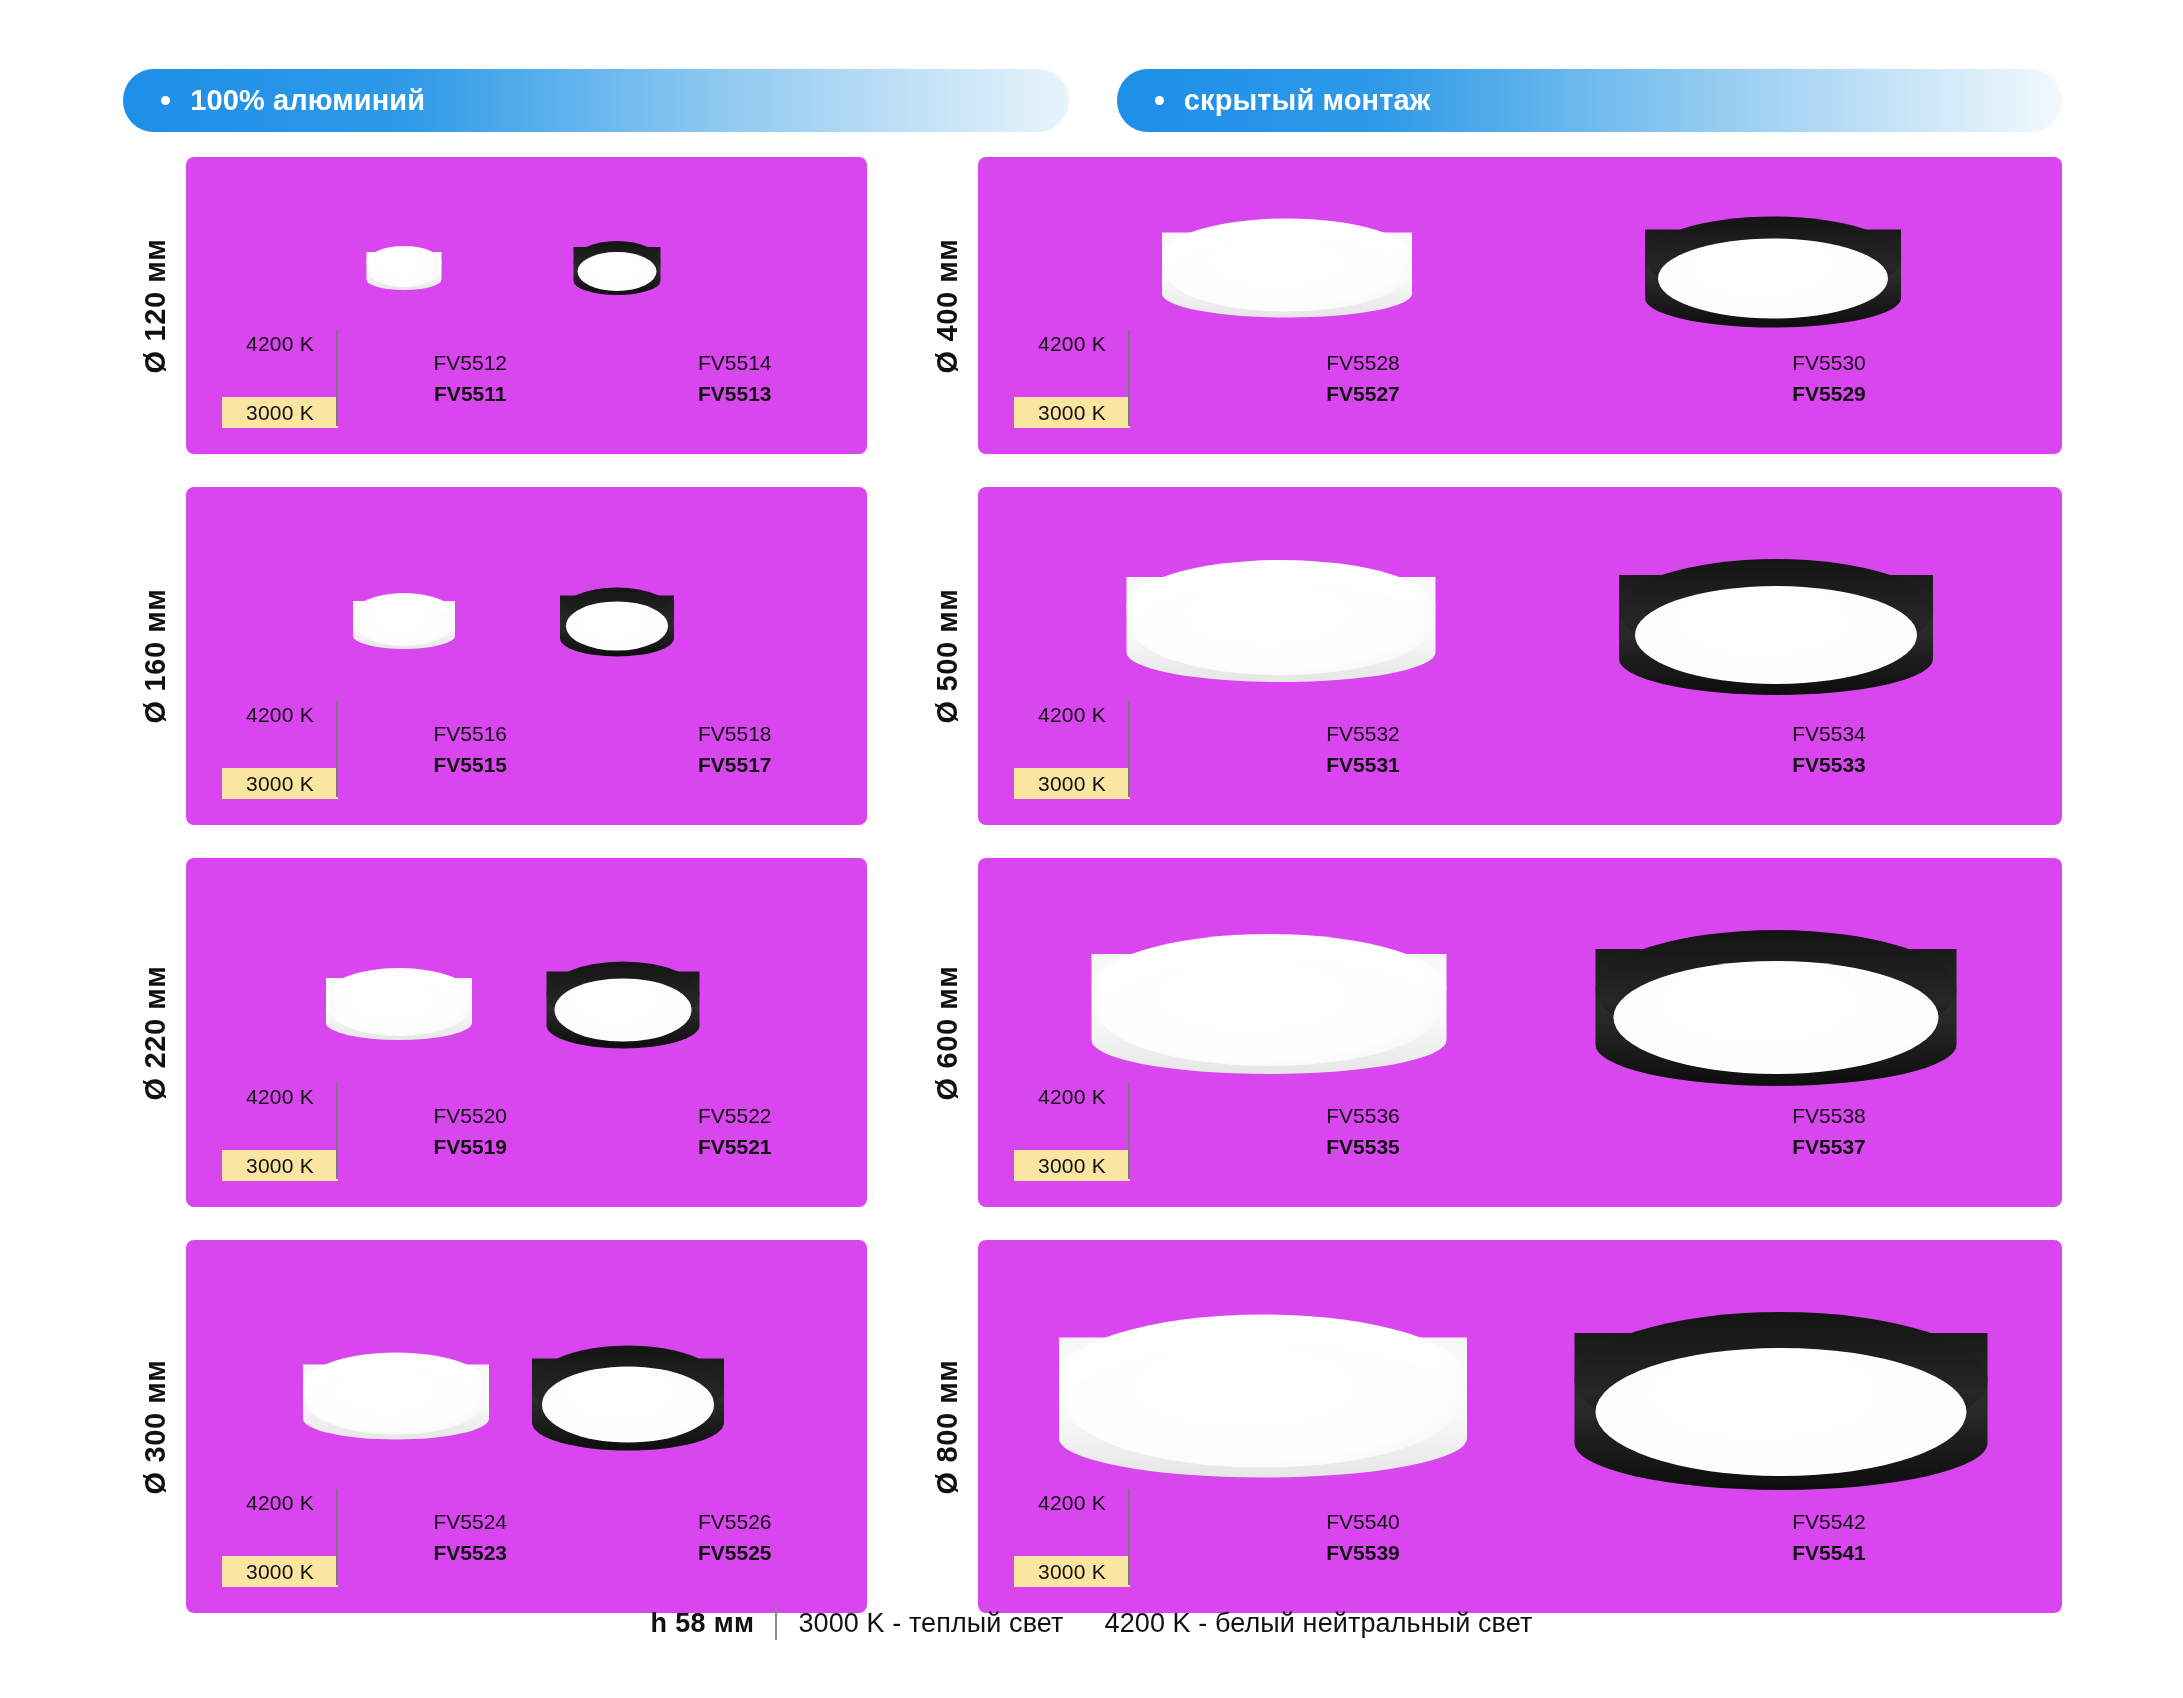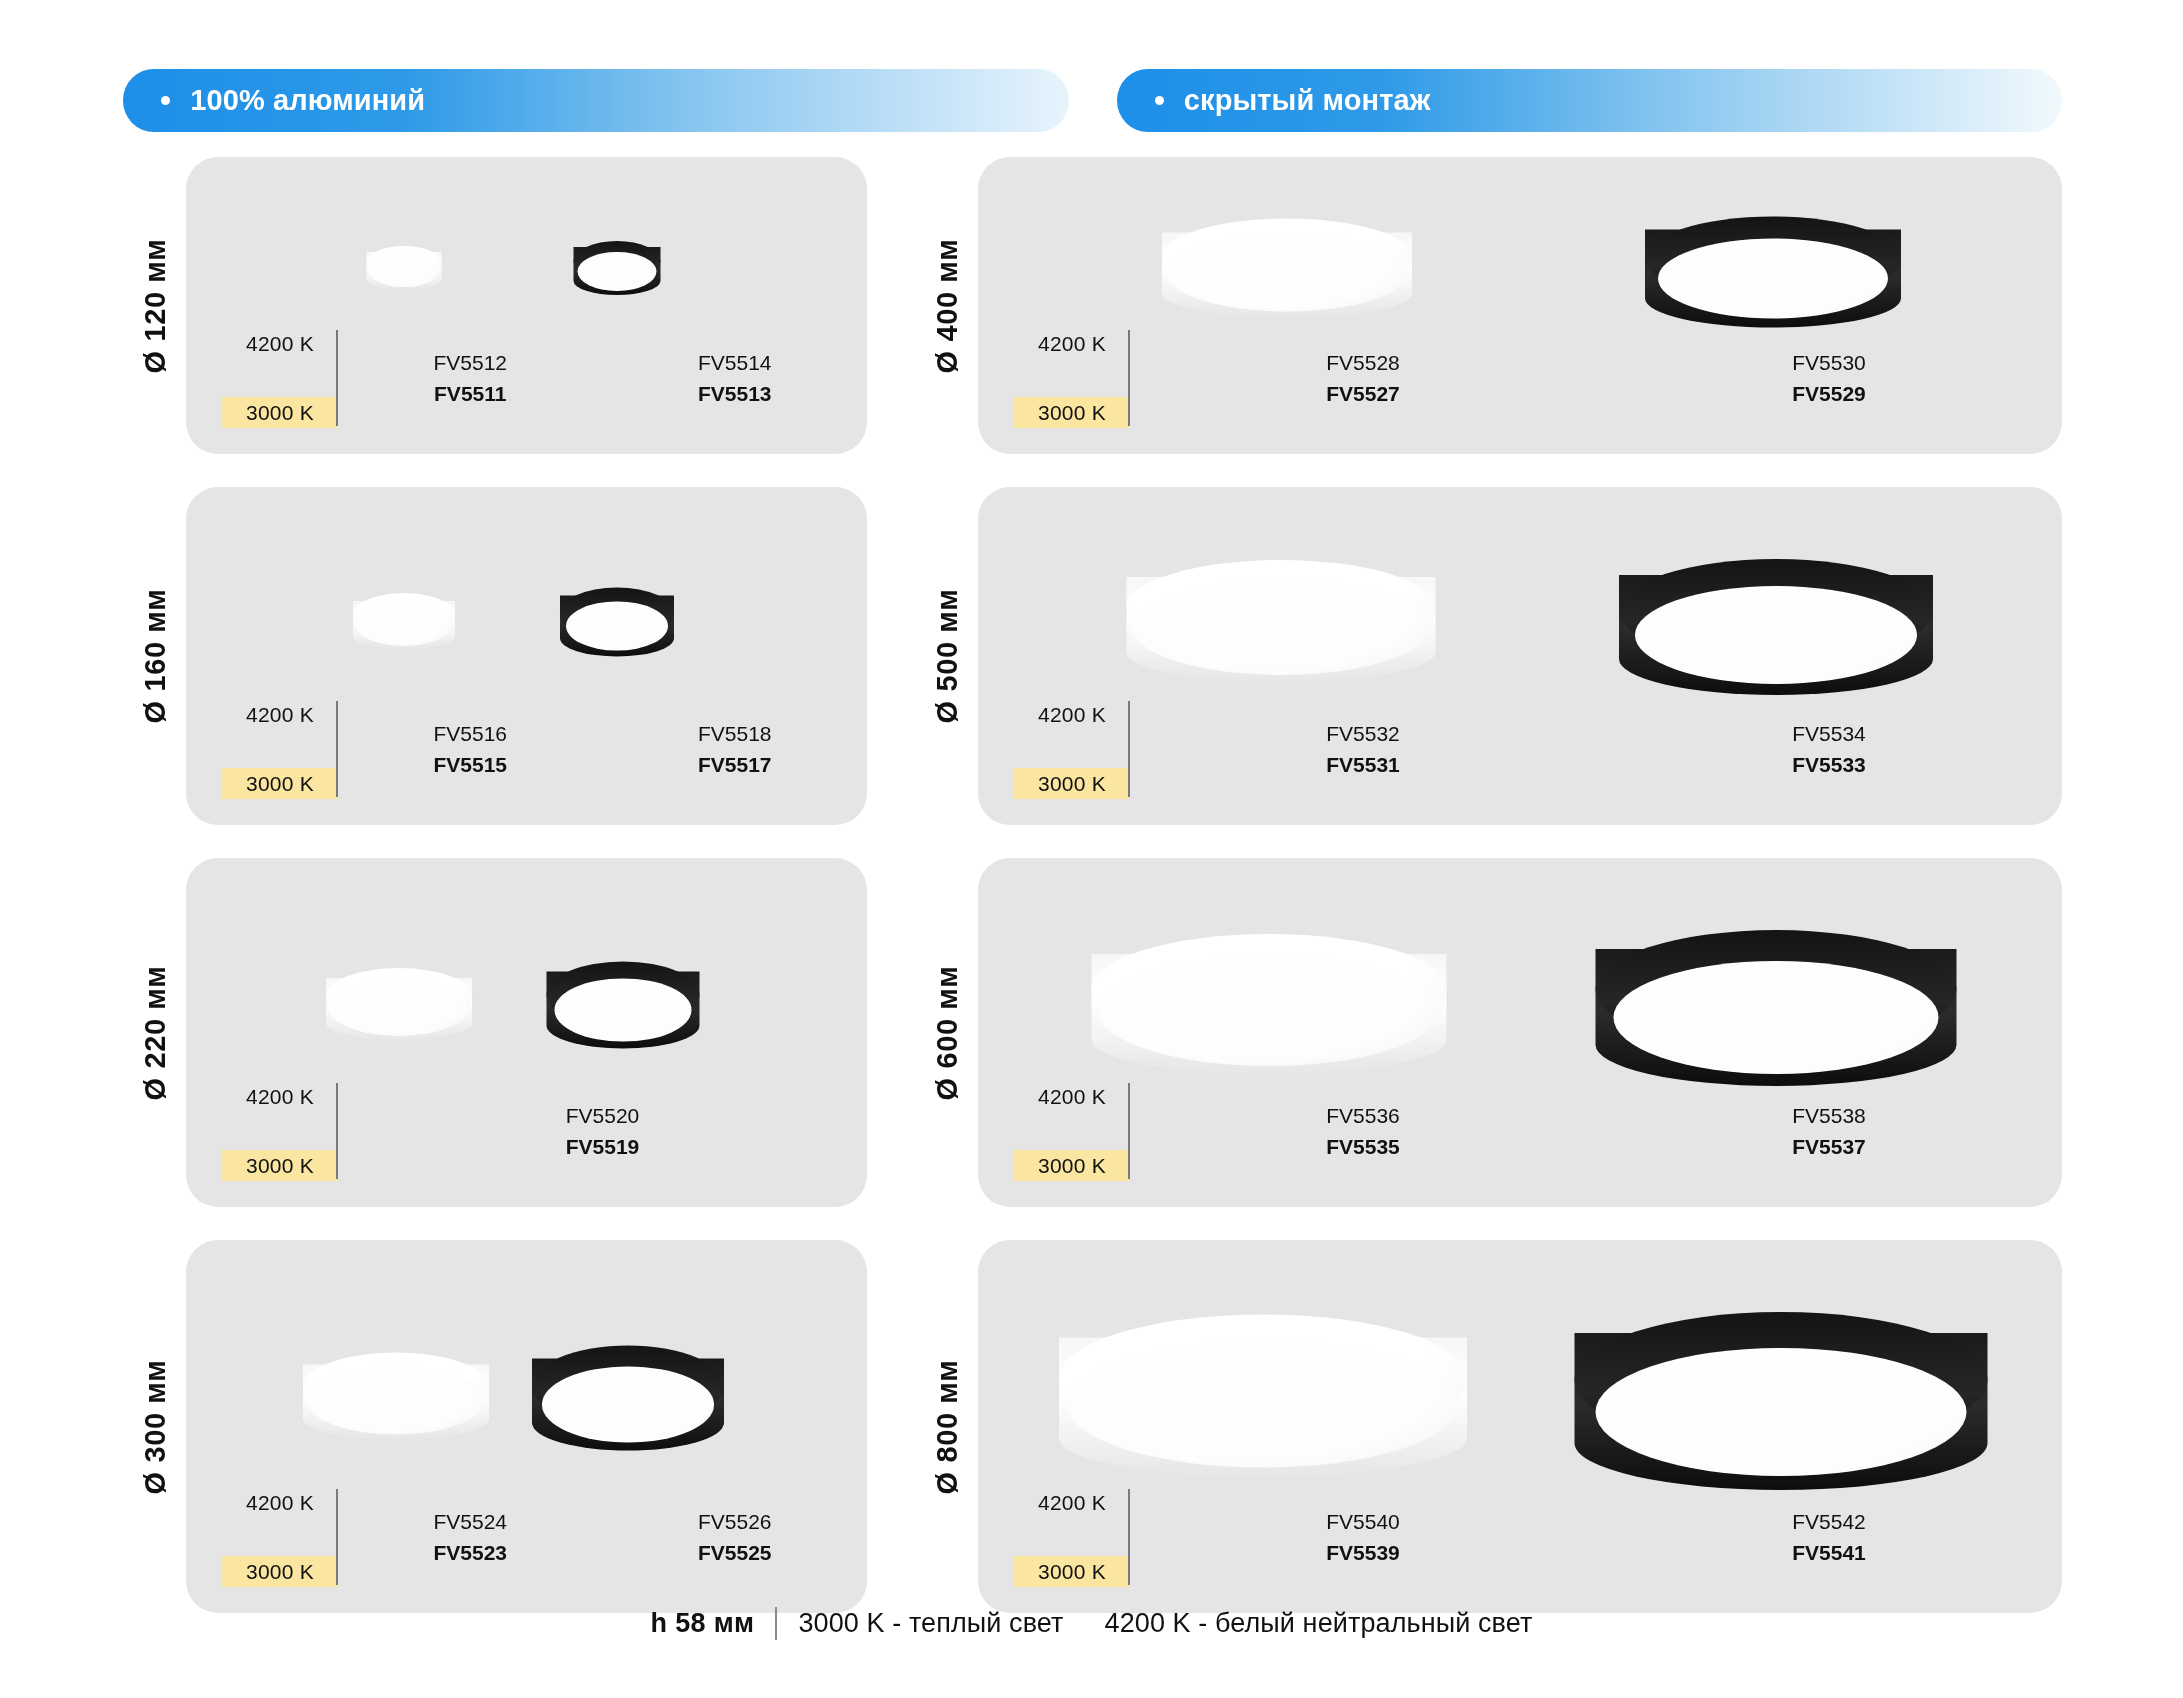--- a/index.html
+++ b/index.html
@@ -101,8 +101,8 @@
 
   .card {
     flex: 1 1 auto;
-    background: #e5e5e5;
-    border-radius: 32px;
+    background: #d946ef;
+    border-radius: 8px;
     position: relative;
     box-sizing: border-box;
   }

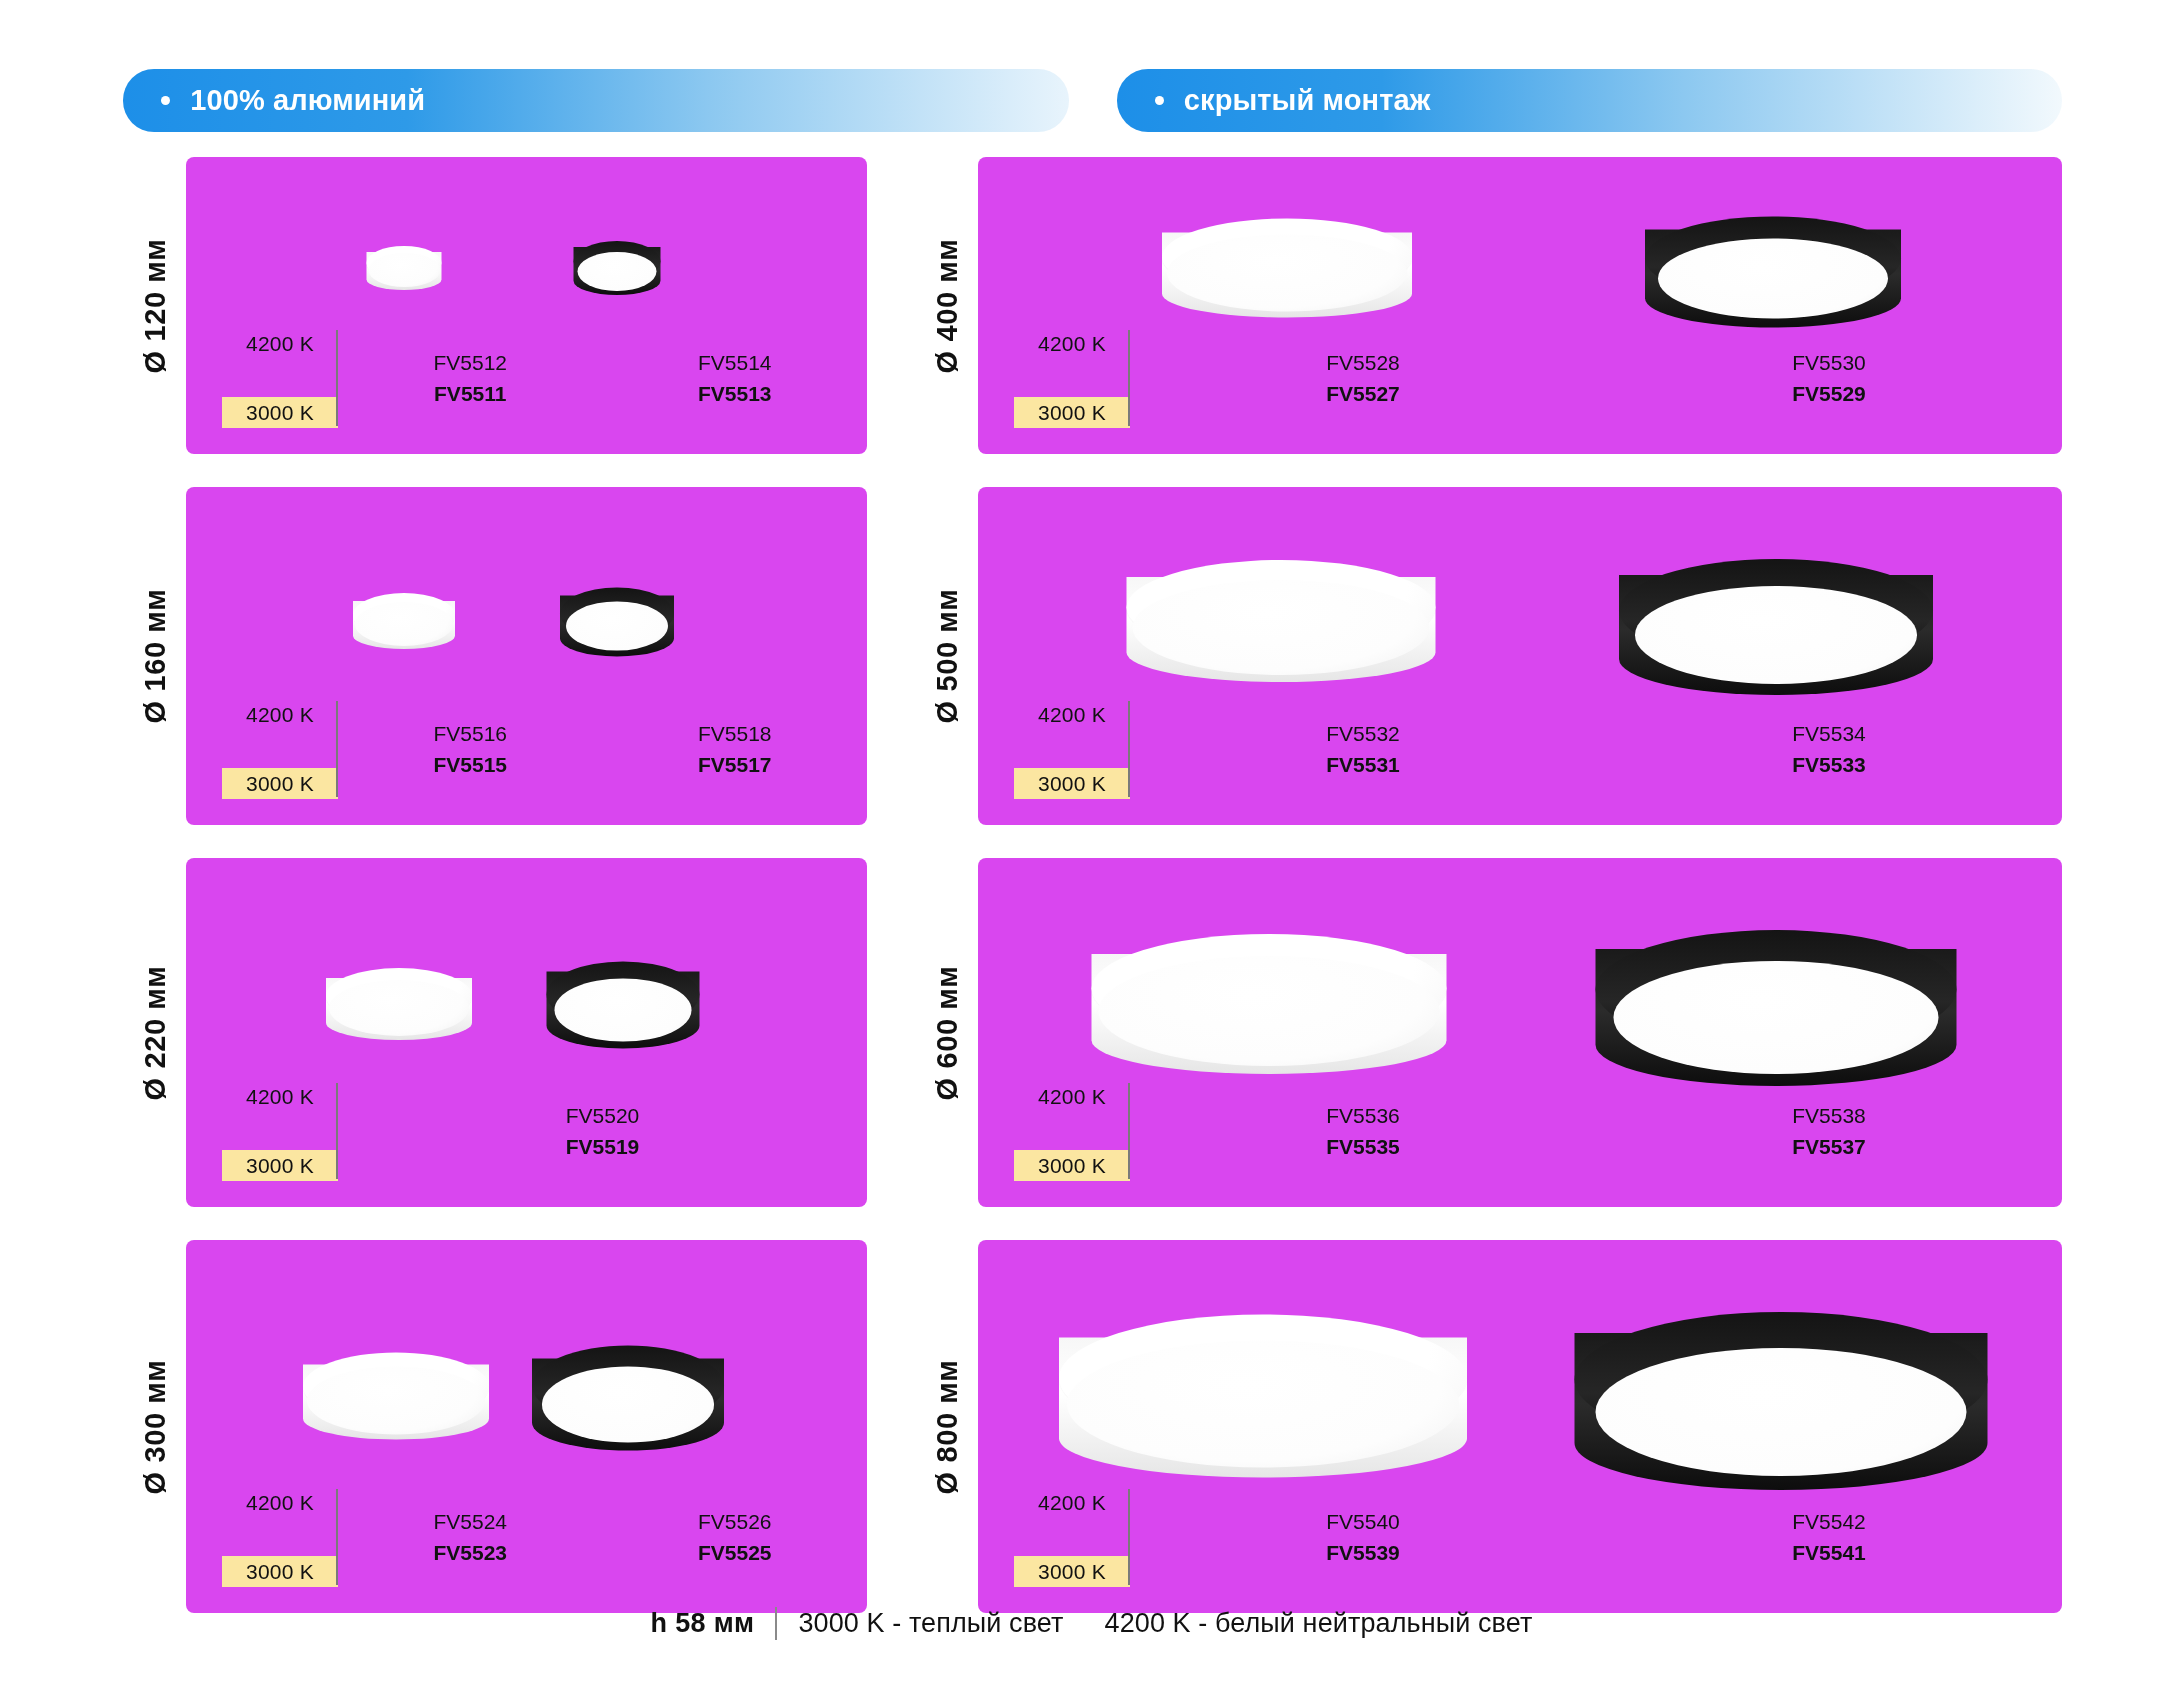--- a/index.html
+++ b/index.html
@@ -474,6 +474,10 @@
               <div class="c1">FV5520</div>
               <div class="c2">FV5519</div>
             </div>
+            <div class="code-col">
+              <div class="c1">FV5522</div>
+              <div class="c2">FV5521</div>
+            </div>
           </div>
         </div>
       </div>

